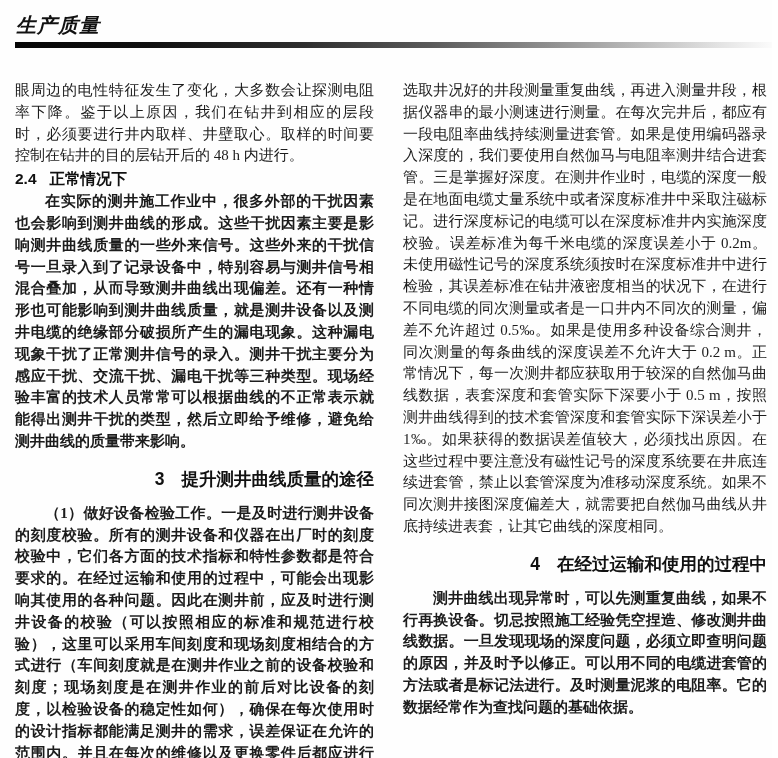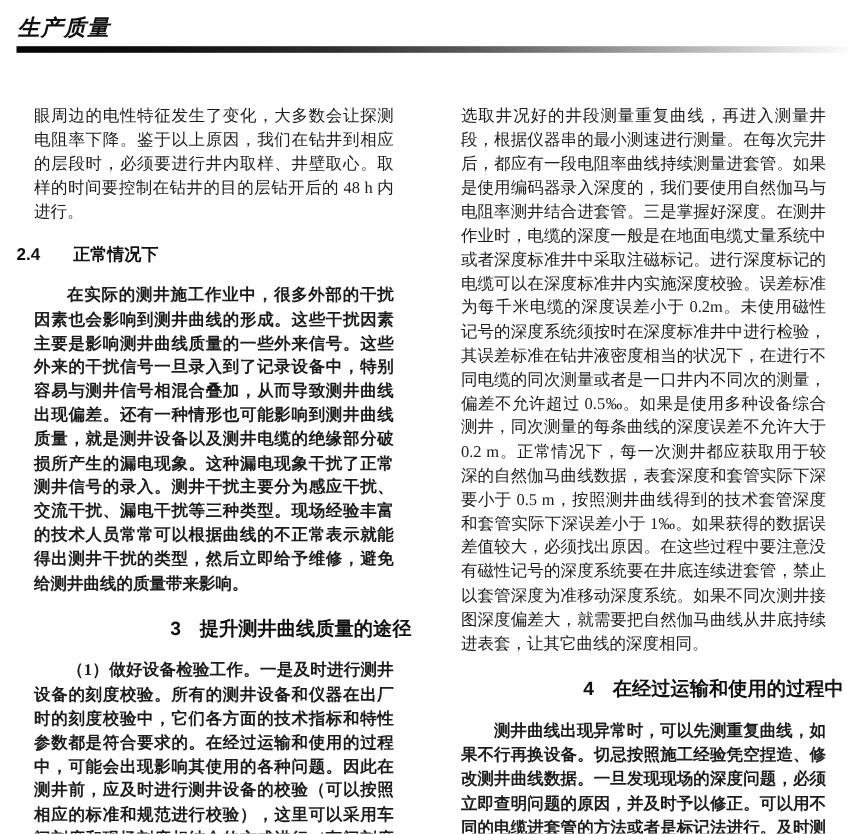--- a/index.html
+++ b/index.html
@@ -49,7 +49,7 @@
   }
   #col-left  { left: 15px; }
   #col-right { left: 403px; width: 364px; }
-  .col p { margin: 16px; }
+  .col p { margin: 0; }
   .indent { text-indent: 2em; font-weight: bold; }
   
   .h-sub {

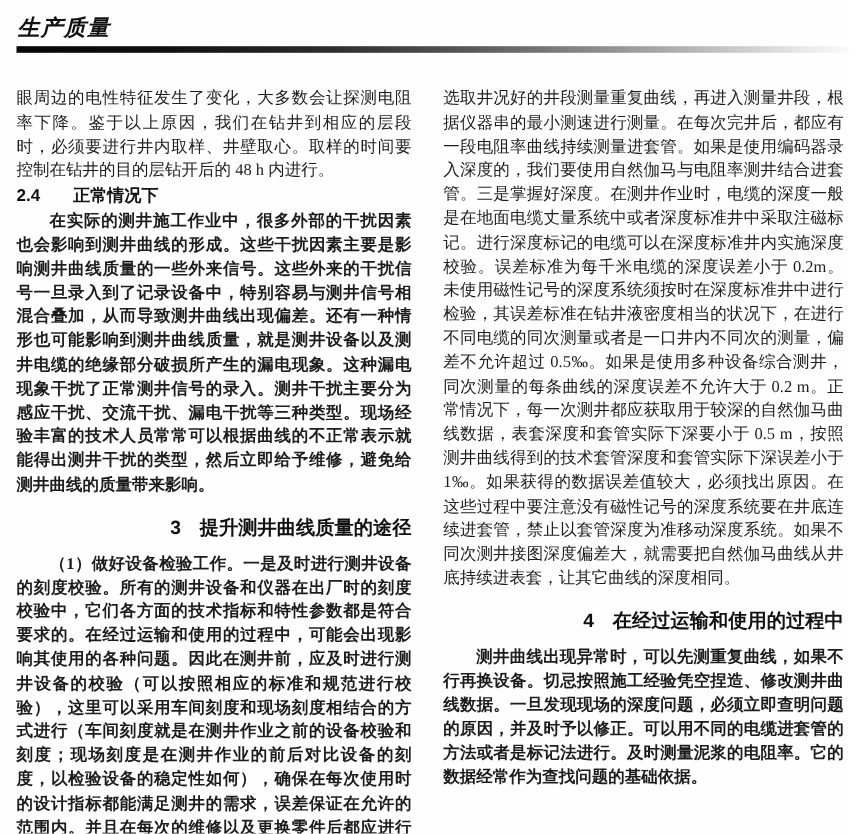--- a/index.html
+++ b/index.html
@@ -61,7 +61,7 @@
     margin: 1px 0 1px 0;
     text-align: left;
   }
-  .h-sub .h-num { margin-right: 30px; text-align: center; }
+  .h-sub .h-num { margin-right: 13px; text-align: center; }
   .h-main {
     font-family: "Liberation Sans", "DejaVu Sans", sans-serif;
     font-weight: bold;

